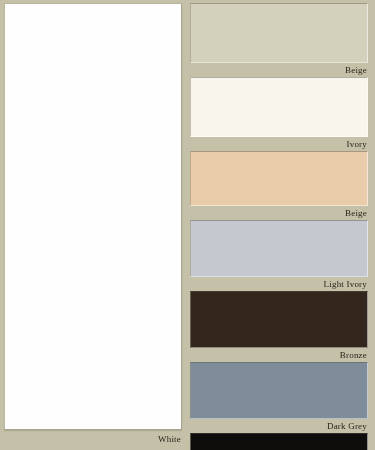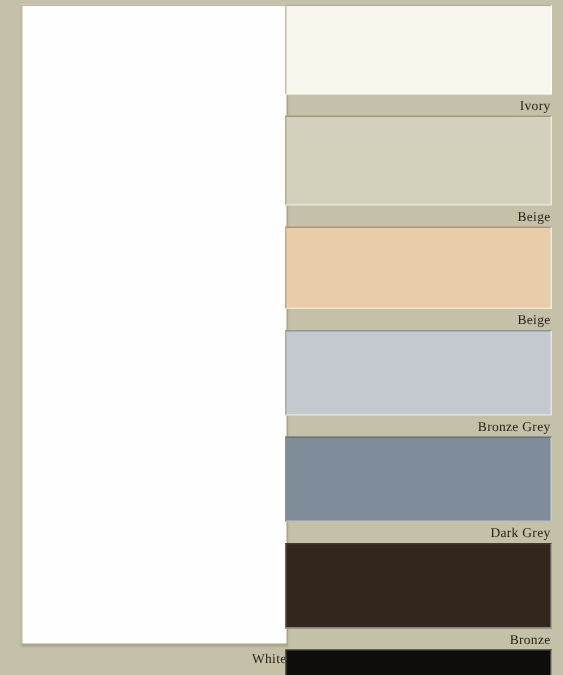--- a/index.html
+++ b/index.html
@@ -113,15 +113,15 @@
 
   <div class="right-column" id="right-column">
       <div class="swatch-block">
+        <div class="swatch-chip" style="height: 60px; background: rgb(211, 208, 187);"></div>
+        <div class="swatch-label-row">
+          <span class="swatch-label">Beige</span>
+        </div>
+      </div>
+      <div class="swatch-block">
         <div class="swatch-chip" style="height: 60px; background: rgb(247, 245, 236);"></div>
         <div class="swatch-label-row">
           <span class="swatch-label">Ivory</span>
-        </div>
-      </div>
-      <div class="swatch-block">
-        <div class="swatch-chip" style="height: 60px; background: rgb(211, 208, 187);"></div>
-        <div class="swatch-label-row">
-          <span class="swatch-label">Beige</span>
         </div>
       </div>
       <div class="swatch-block">

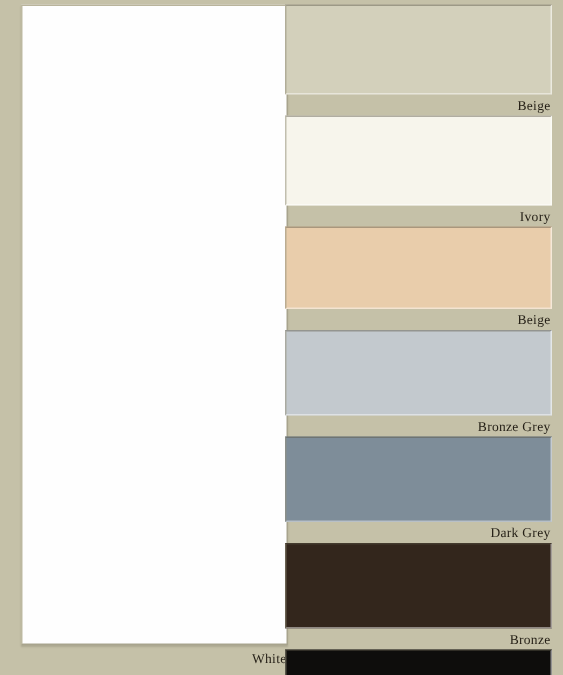--- a/index.html
+++ b/index.html
@@ -133,7 +133,7 @@
       <div class="swatch-block">
         <div class="swatch-chip" style="height: 57px; background: rgb(195, 201, 206);"></div>
         <div class="swatch-label-row">
-          <span class="swatch-label">Bronze Grey</span>
+          <span class="swatch-label">Light Ivory</span>
         </div>
       </div>
       <div class="swatch-block">

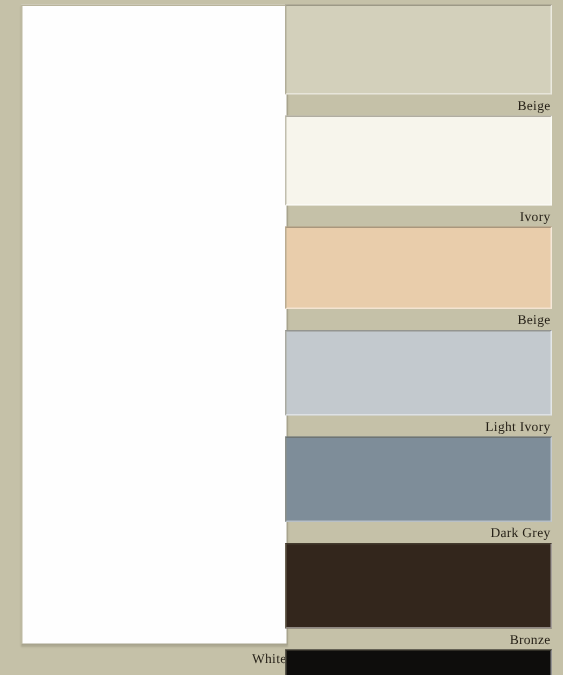--- a/index.html
+++ b/index.html
@@ -137,15 +137,15 @@
         </div>
       </div>
       <div class="swatch-block">
+        <div class="swatch-chip" style="height: 57px; background: rgb(51, 38, 28);"></div>
+        <div class="swatch-label-row">
+          <span class="swatch-label">Bronze</span>
+        </div>
+      </div>
+      <div class="swatch-block">
         <div class="swatch-chip" style="height: 57px; background: rgb(126, 141, 153);"></div>
         <div class="swatch-label-row">
           <span class="swatch-label">Dark Grey</span>
-        </div>
-      </div>
-      <div class="swatch-block">
-        <div class="swatch-chip" style="height: 57px; background: rgb(51, 38, 28);"></div>
-        <div class="swatch-label-row">
-          <span class="swatch-label">Bronze</span>
         </div>
       </div>
       <div class="swatch-block">

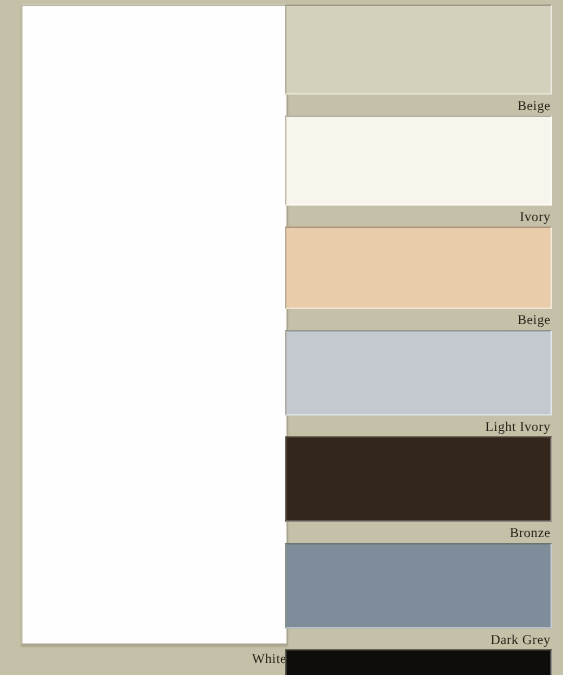--- a/index.html
+++ b/index.html
@@ -28,7 +28,7 @@
   
   .left-column {
     position: absolute;
-    left: 14px;
+    left: 4px;
     top: 3px;
     width: 178px;
     height: 444px;

